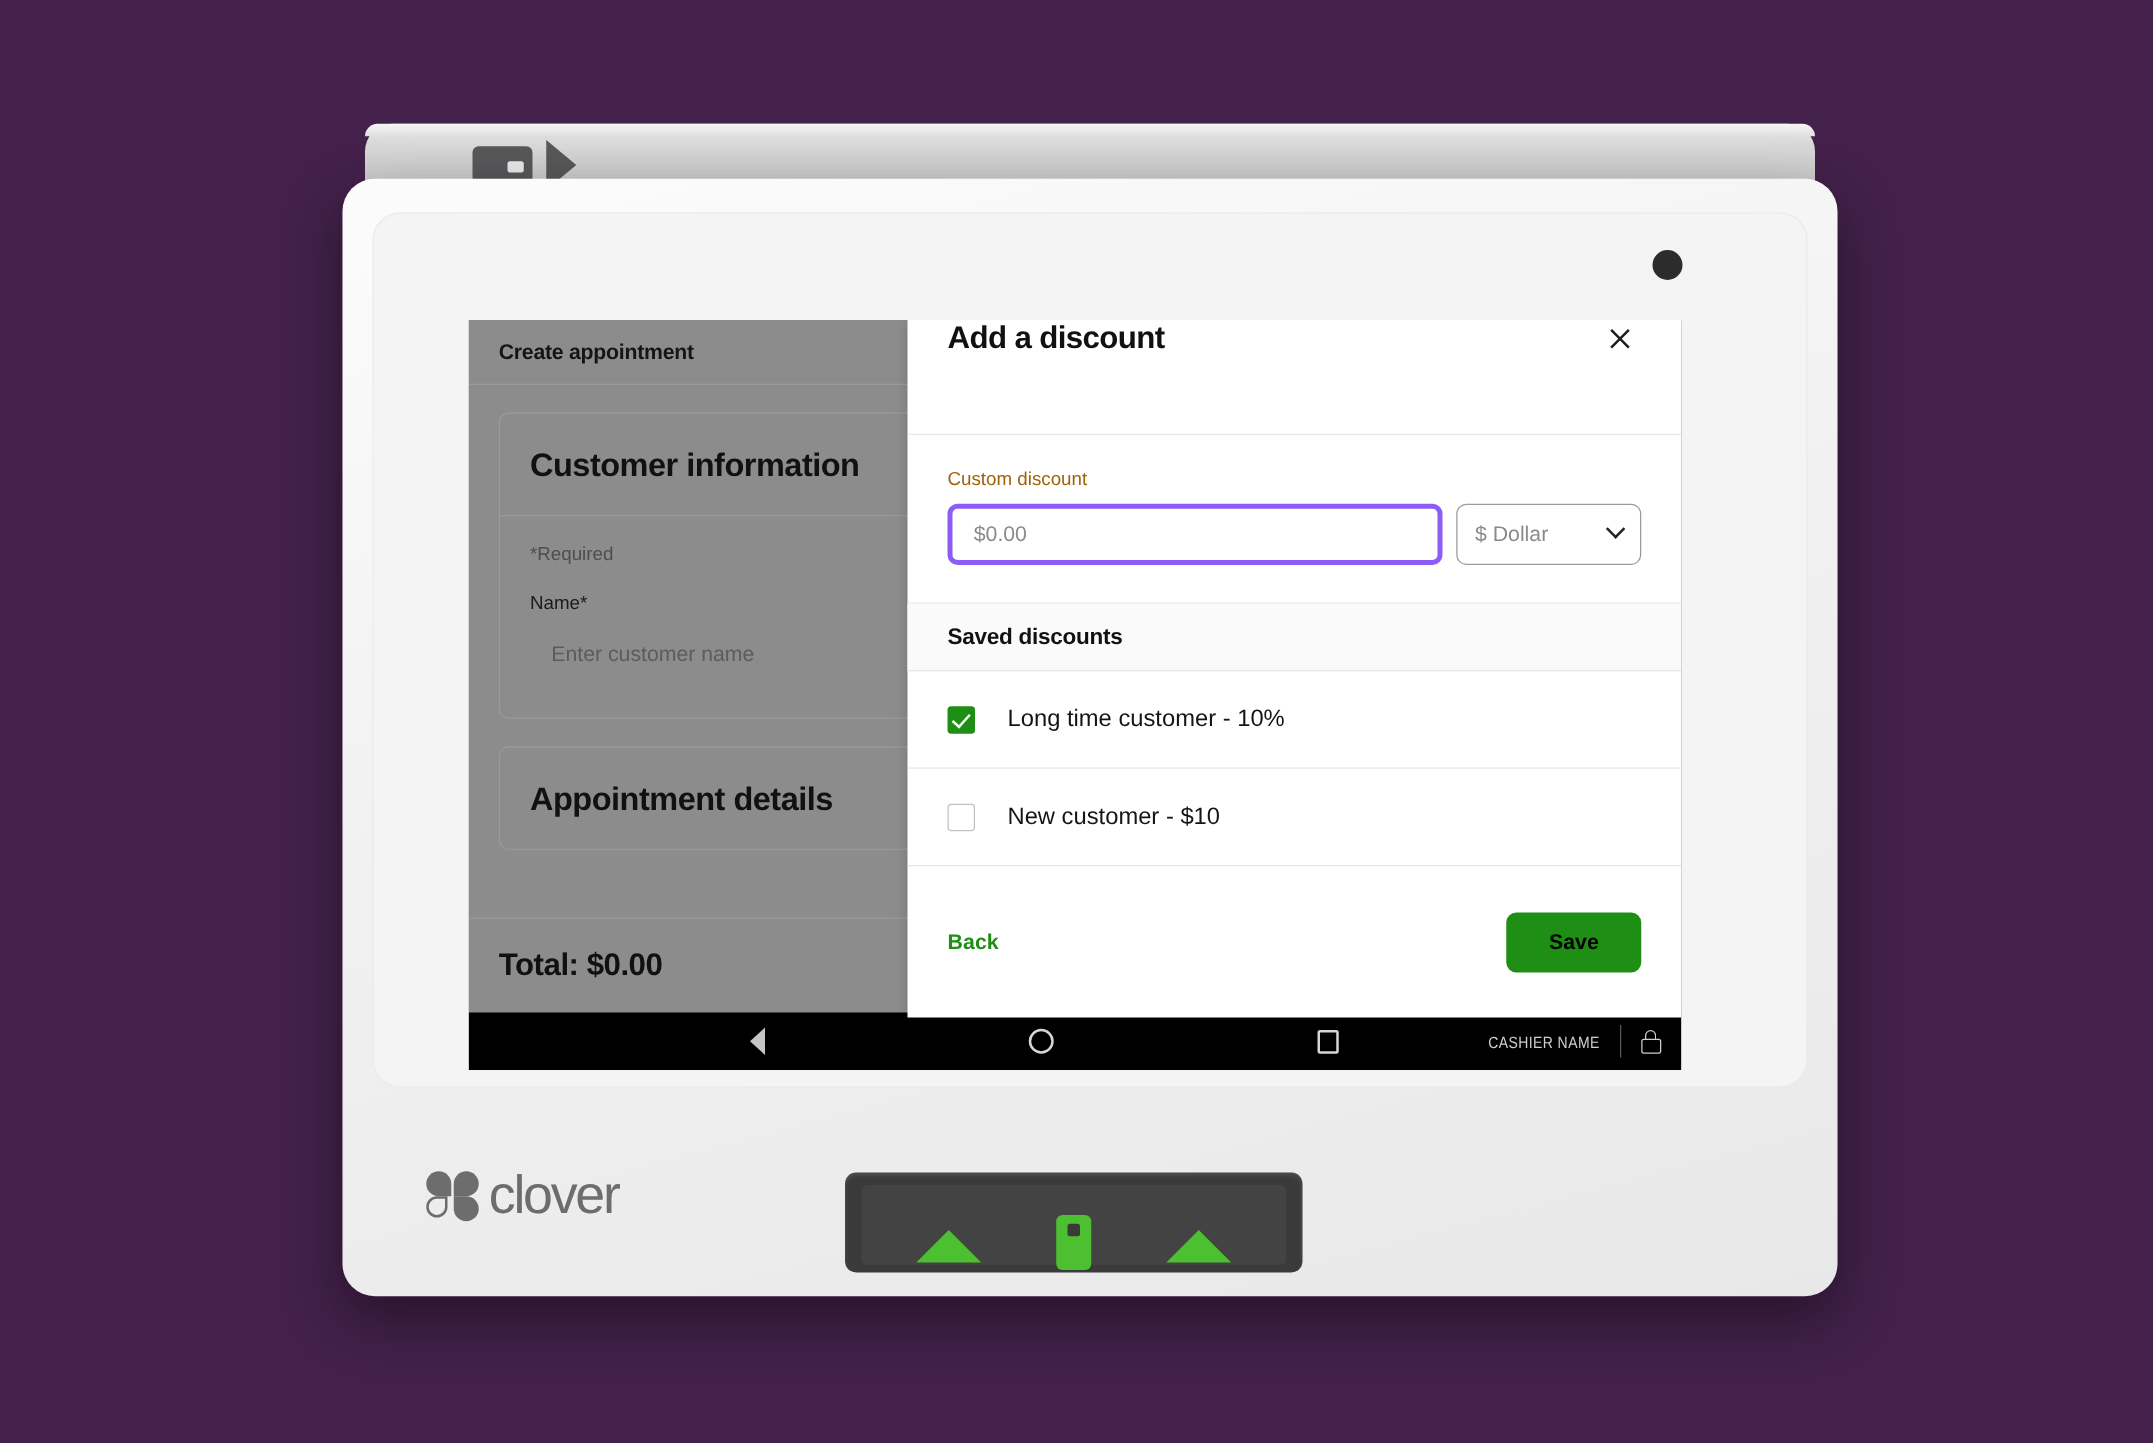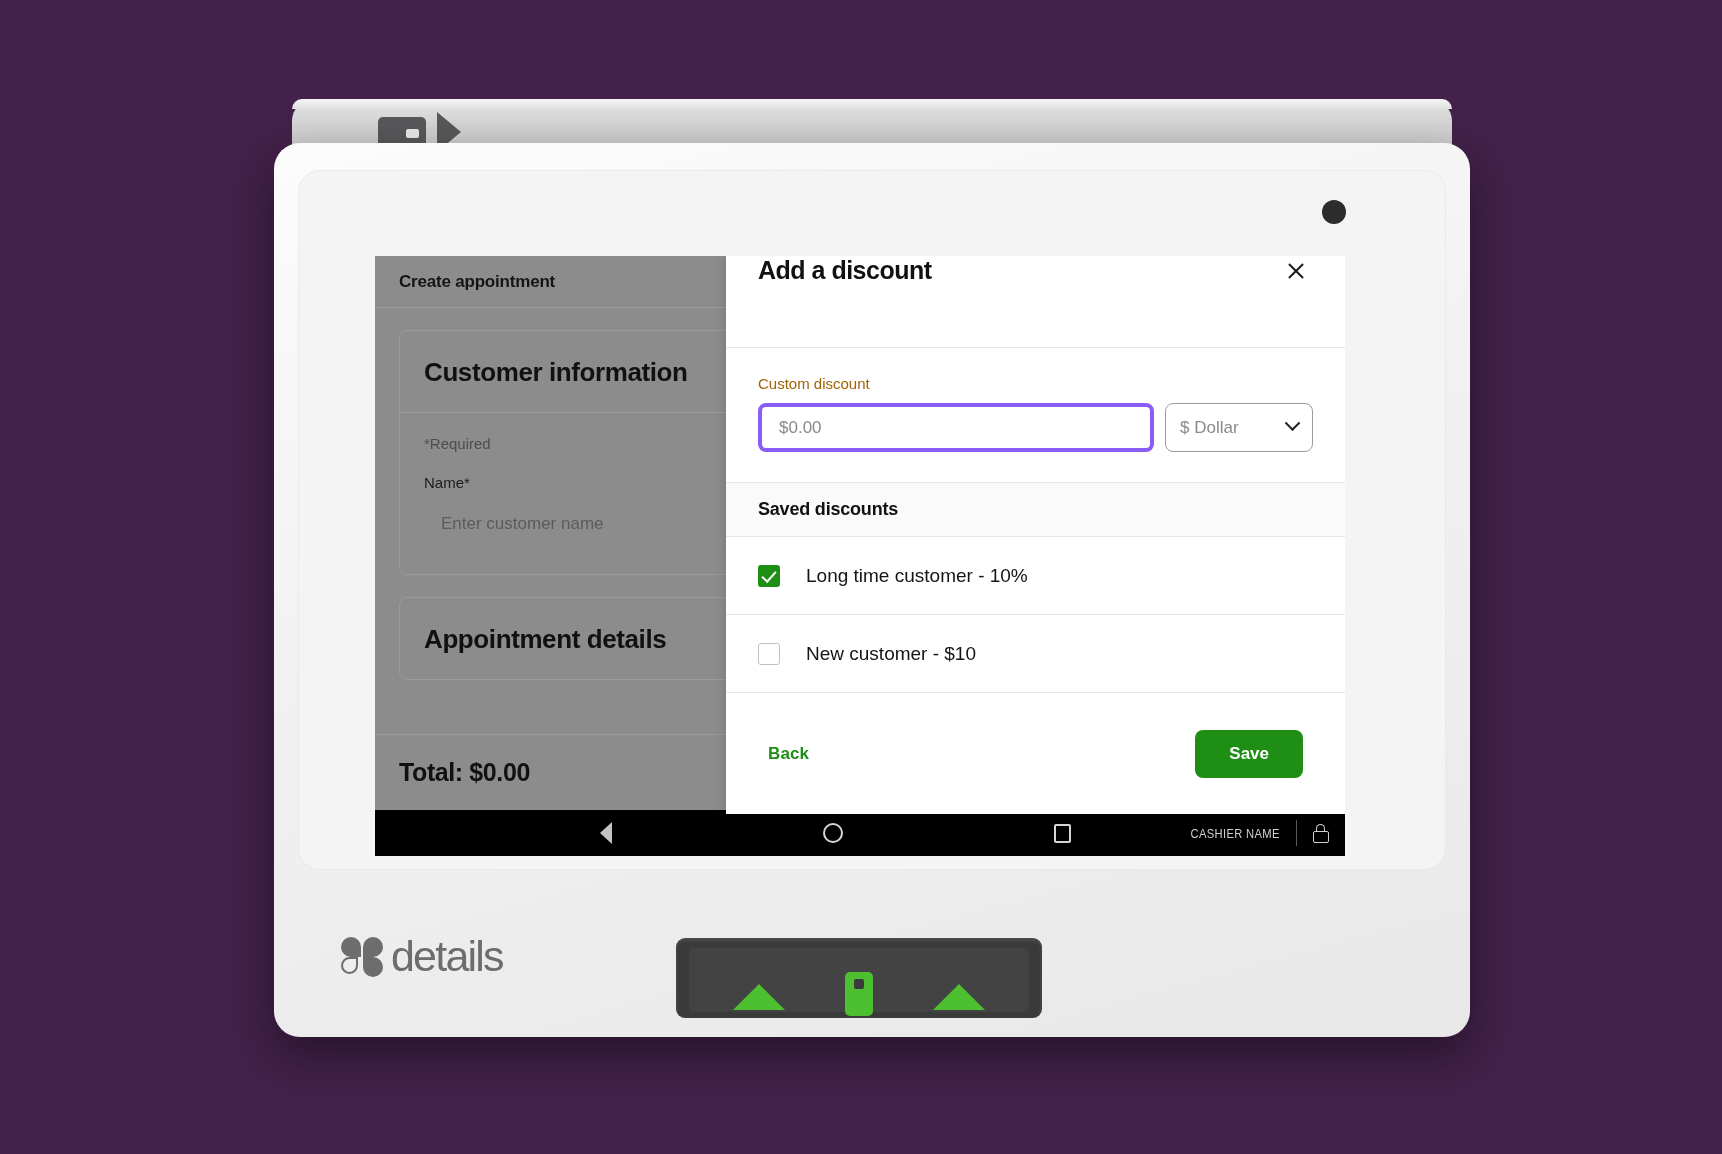--- a/index.html
+++ b/index.html
@@ -186,7 +186,7 @@
   .discount-label { margin-left:26px; font-size:19px; color:#151515; }
 
   .modal-footer {
-    flex:1; display:flex; align-items:center; padding:0 42px;
+    flex:1; display:flex; align-items:center; padding:0 32px;
   }
   .back-link {
     font-size:17px; font-weight:700; color:#1e8f14; cursor:pointer; letter-spacing:.1px;

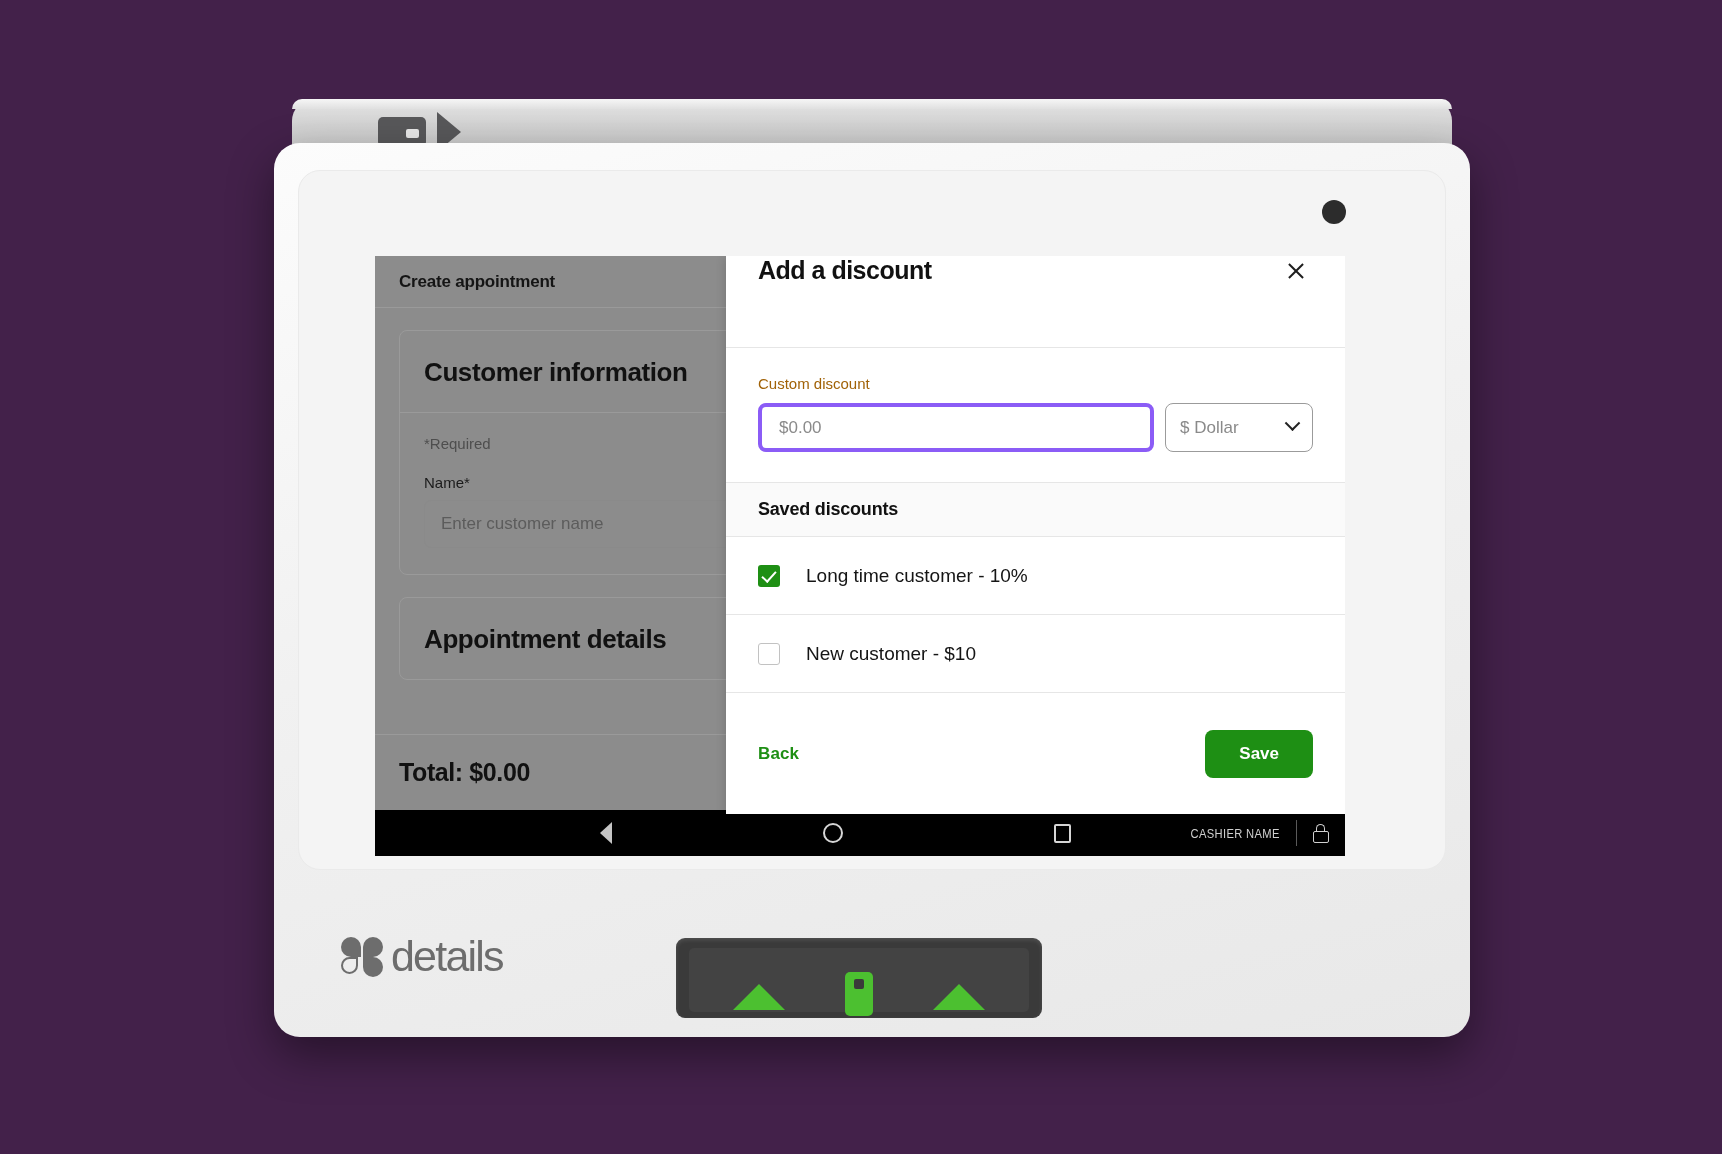--- a/index.html
+++ b/index.html
@@ -192,7 +192,7 @@
     font-size:17px; font-weight:700; color:#1e8f14; cursor:pointer; letter-spacing:.1px;
   }
   .save-btn {
-    margin-left:auto; background:#1e8f14; color:#ffffff;
+    margin-left:auto; background:#1e8f14; color:#000000;
     font-size:17px; font-weight:700; border:none; border-radius:8px;
     padding:0 34px; height:48px; cursor:pointer;
     font-family:"Liberation Sans",sans-serif;

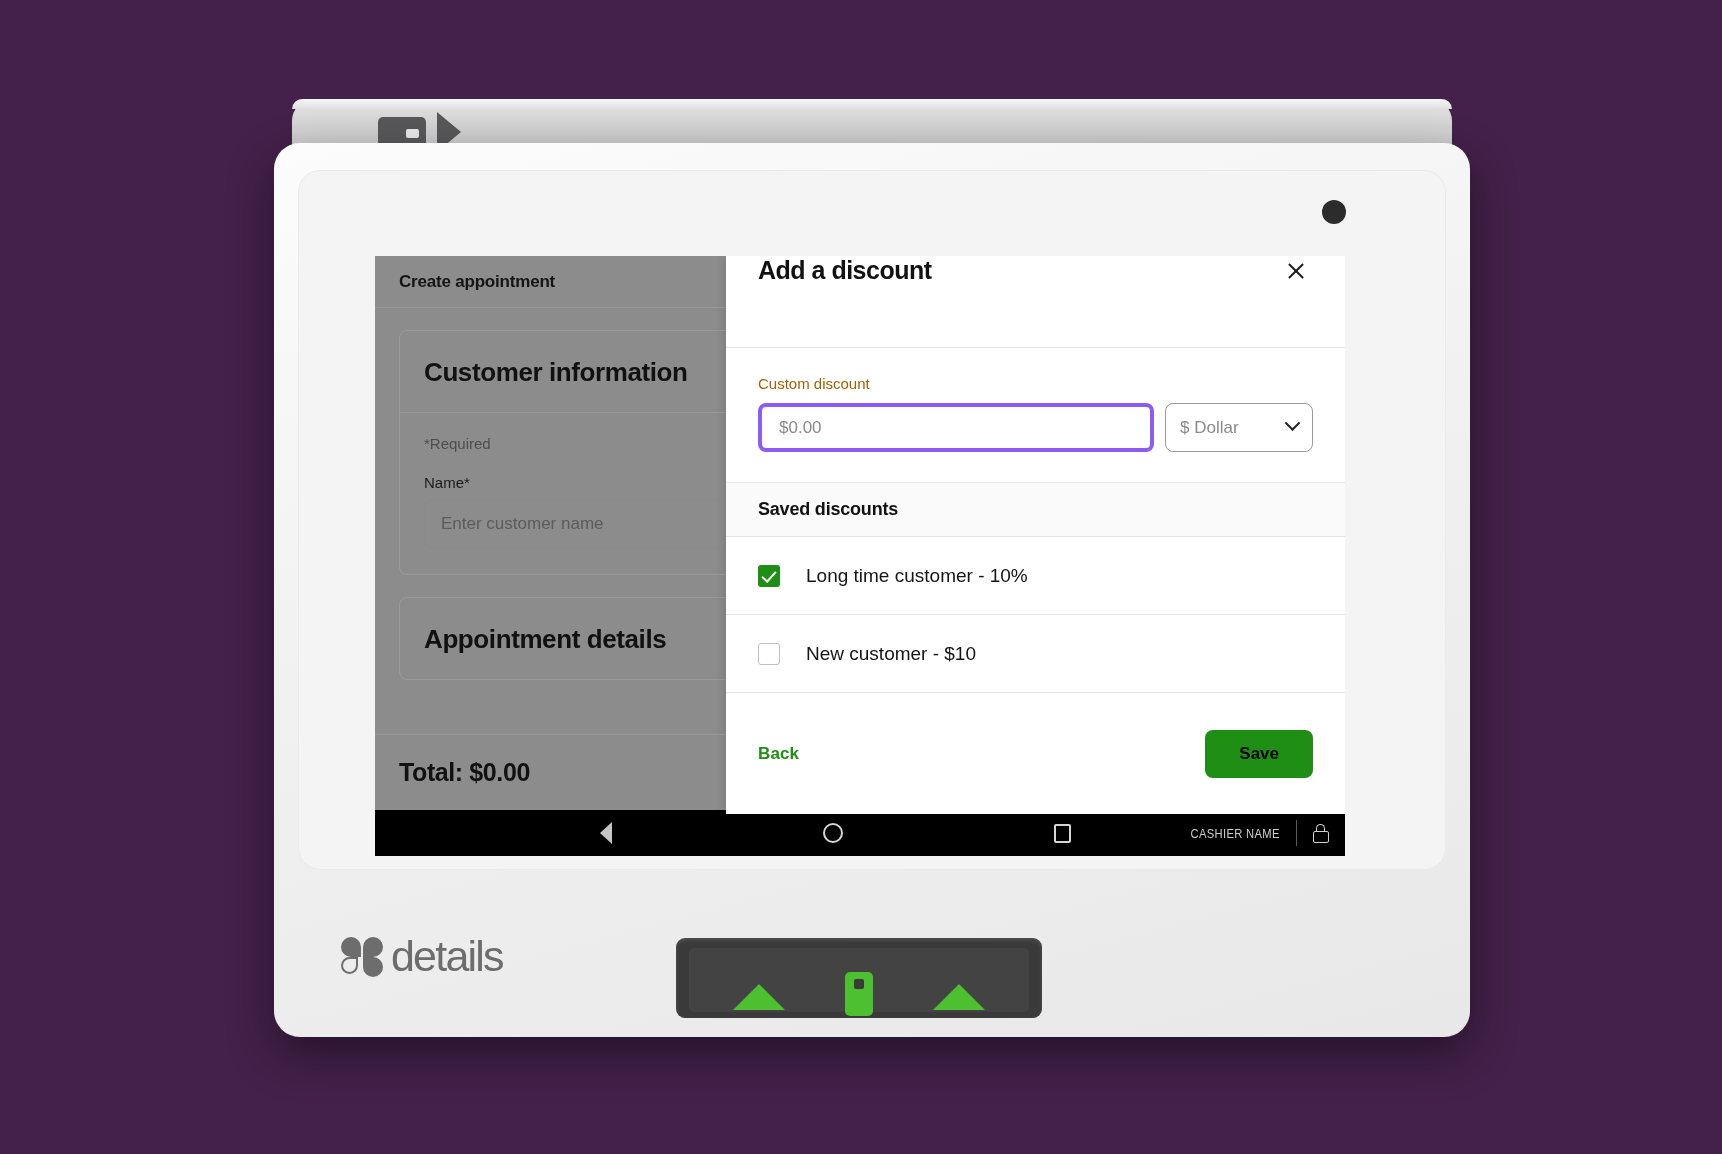--- a/index.html
+++ b/index.html
@@ -341,7 +341,7 @@
       <div class="petal bl"></div>
       <div class="petal br"></div>
     </div>
-    <div class="clover-word">details</div>
+    <div class="clover-word">clover</div>
   </div>
 
   <div class="printer">

